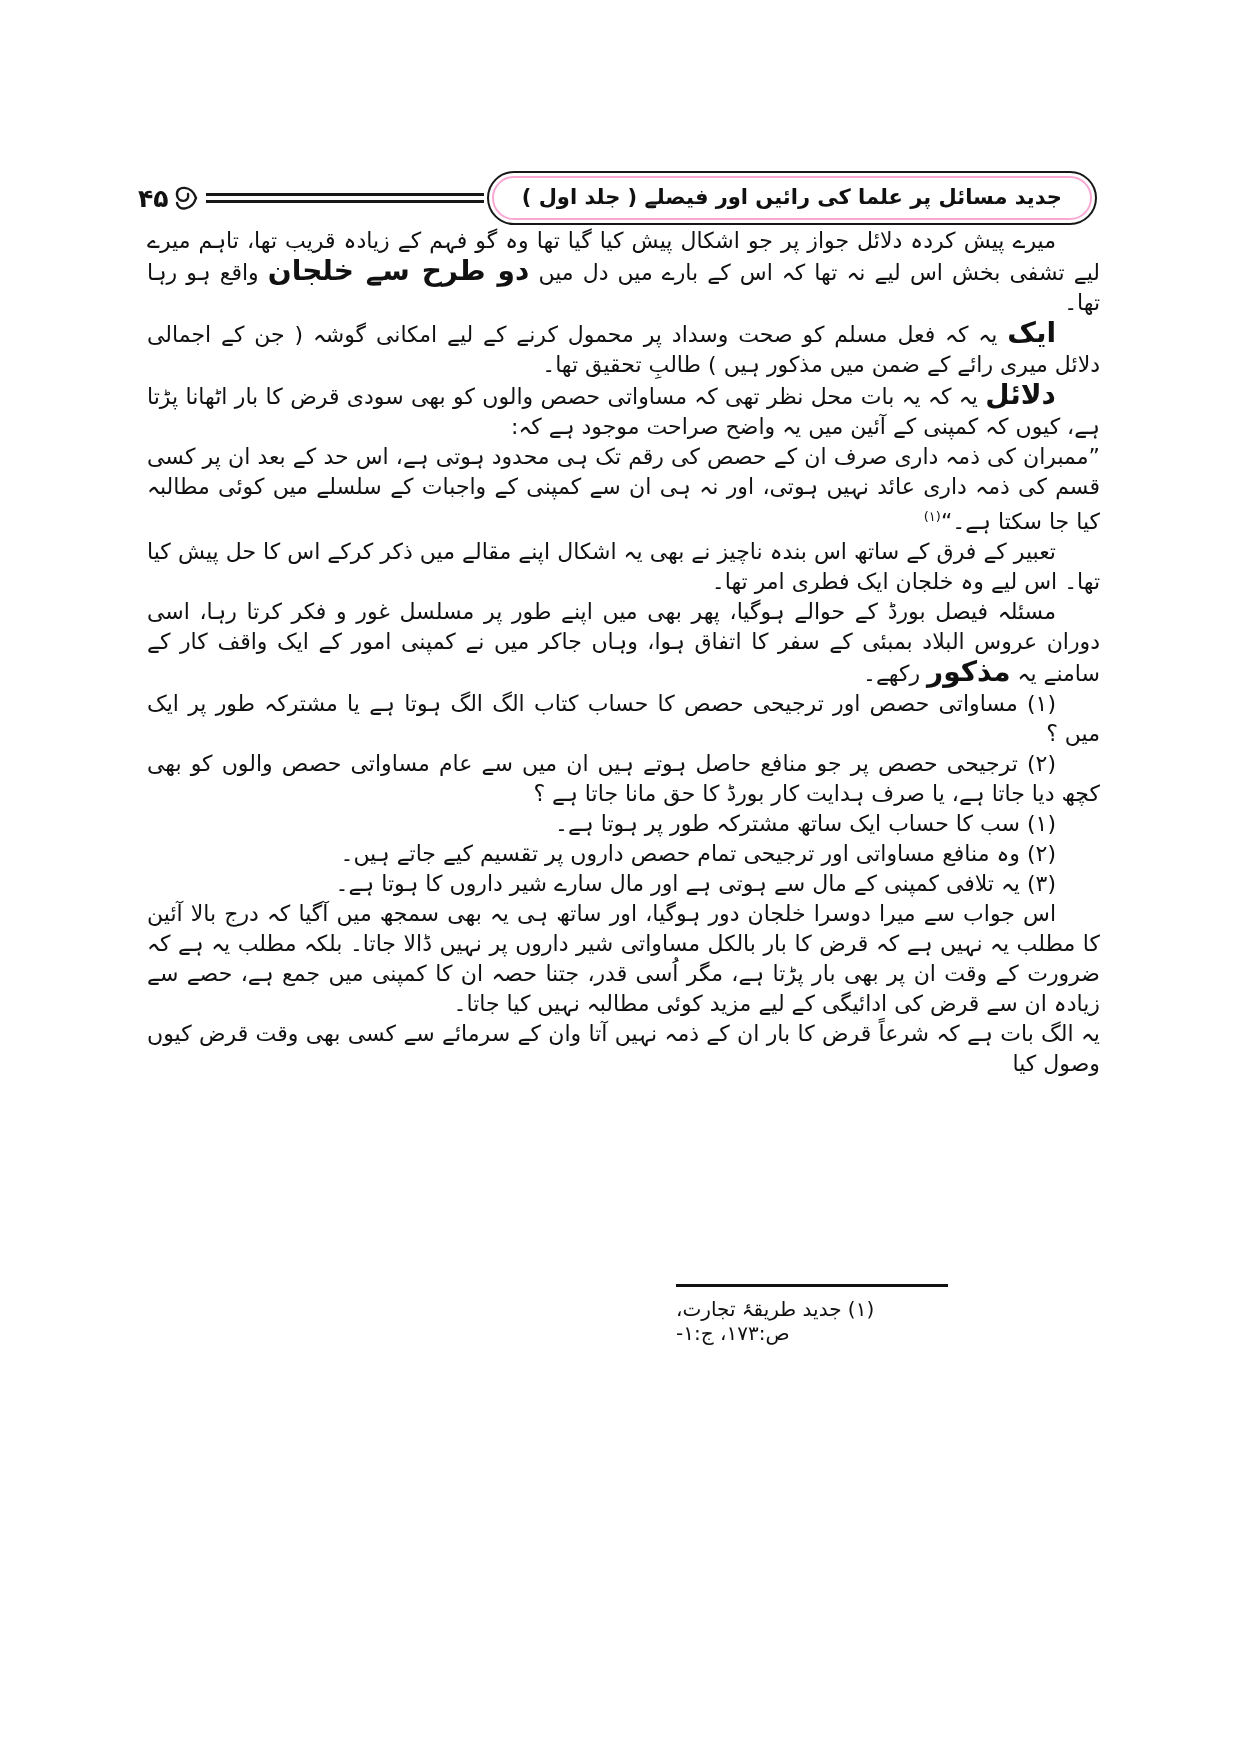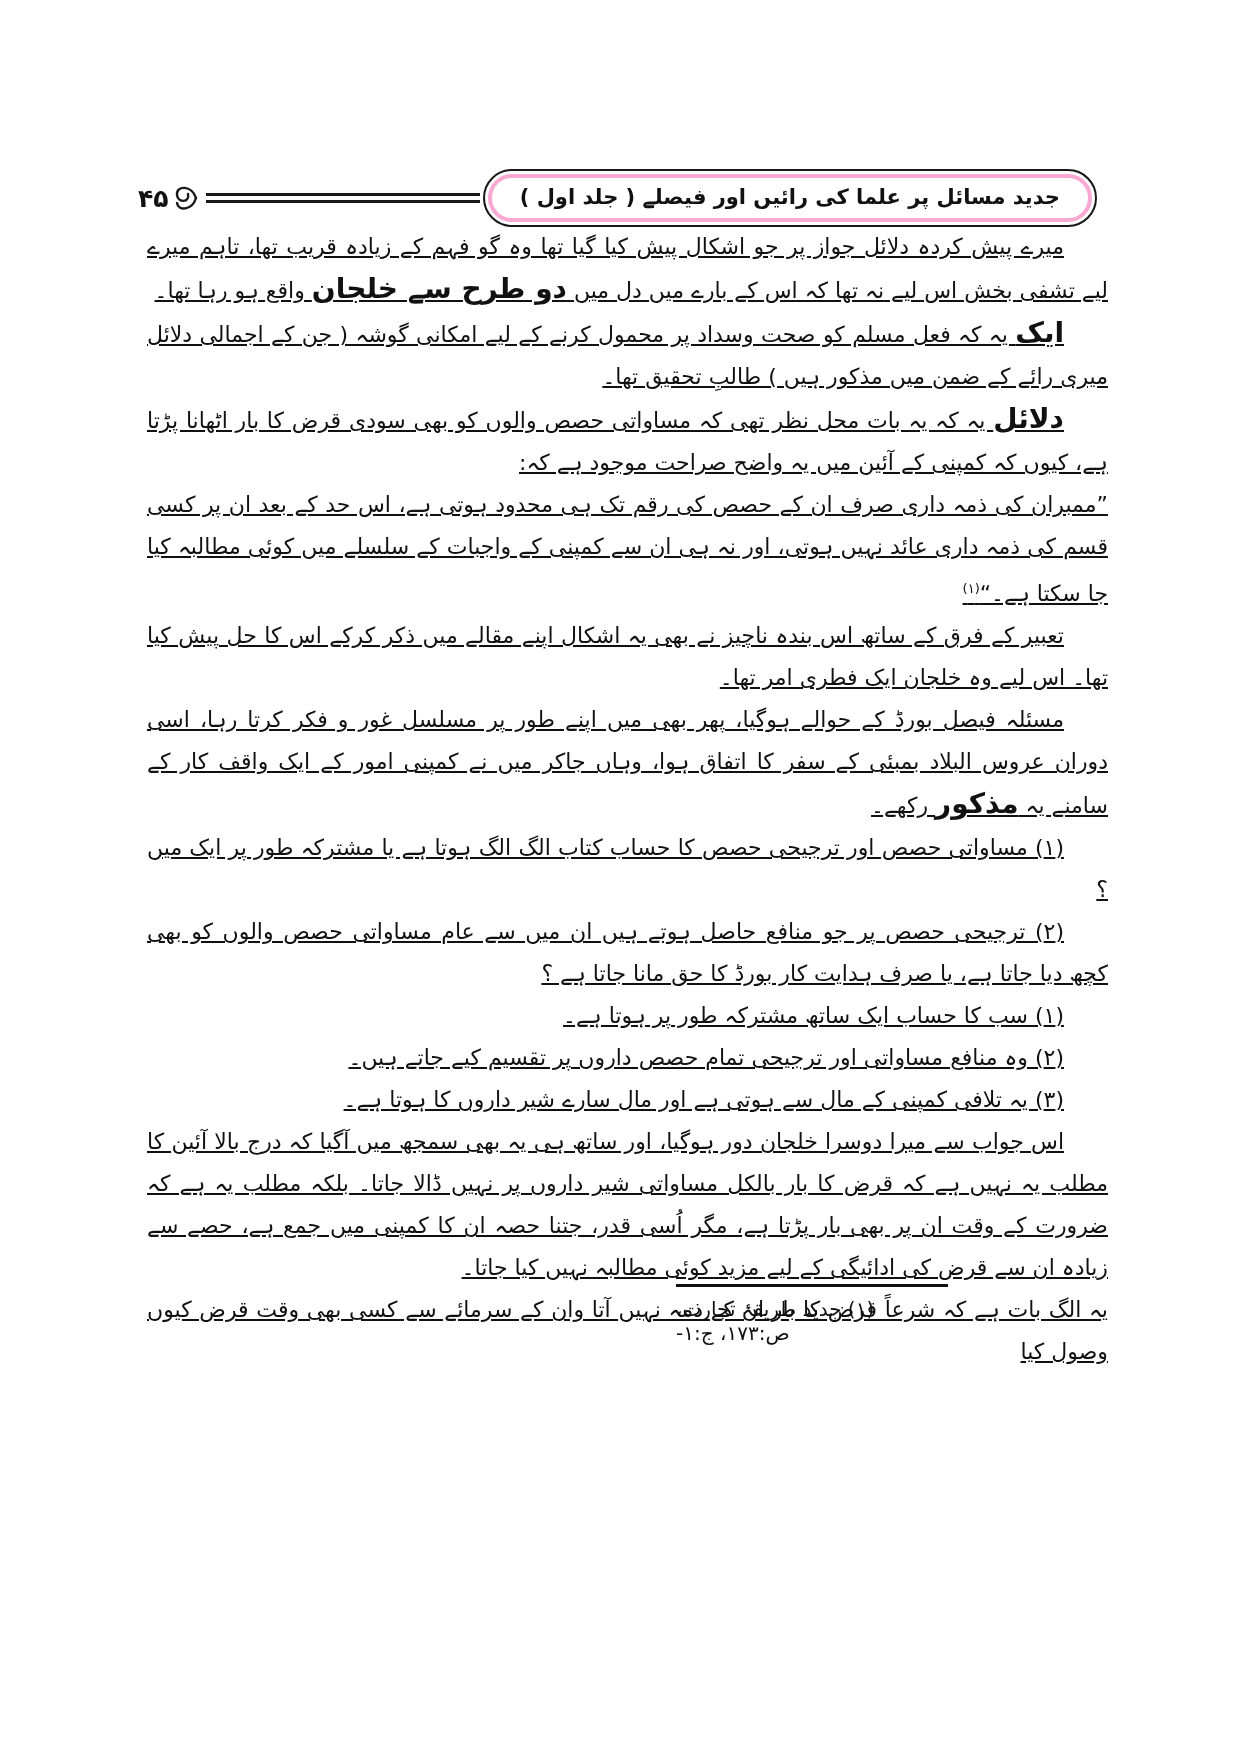--- a/index.html
+++ b/index.html
@@ -22,7 +22,7 @@
     display:flex; align-items:center;
   }
   .title-box {
-    border:4px solid #f9a8d4;
+    border:2px solid #f9a8d4;
     border-radius:28px;
     outline:2px solid #171717;
     outline-offset:3px;

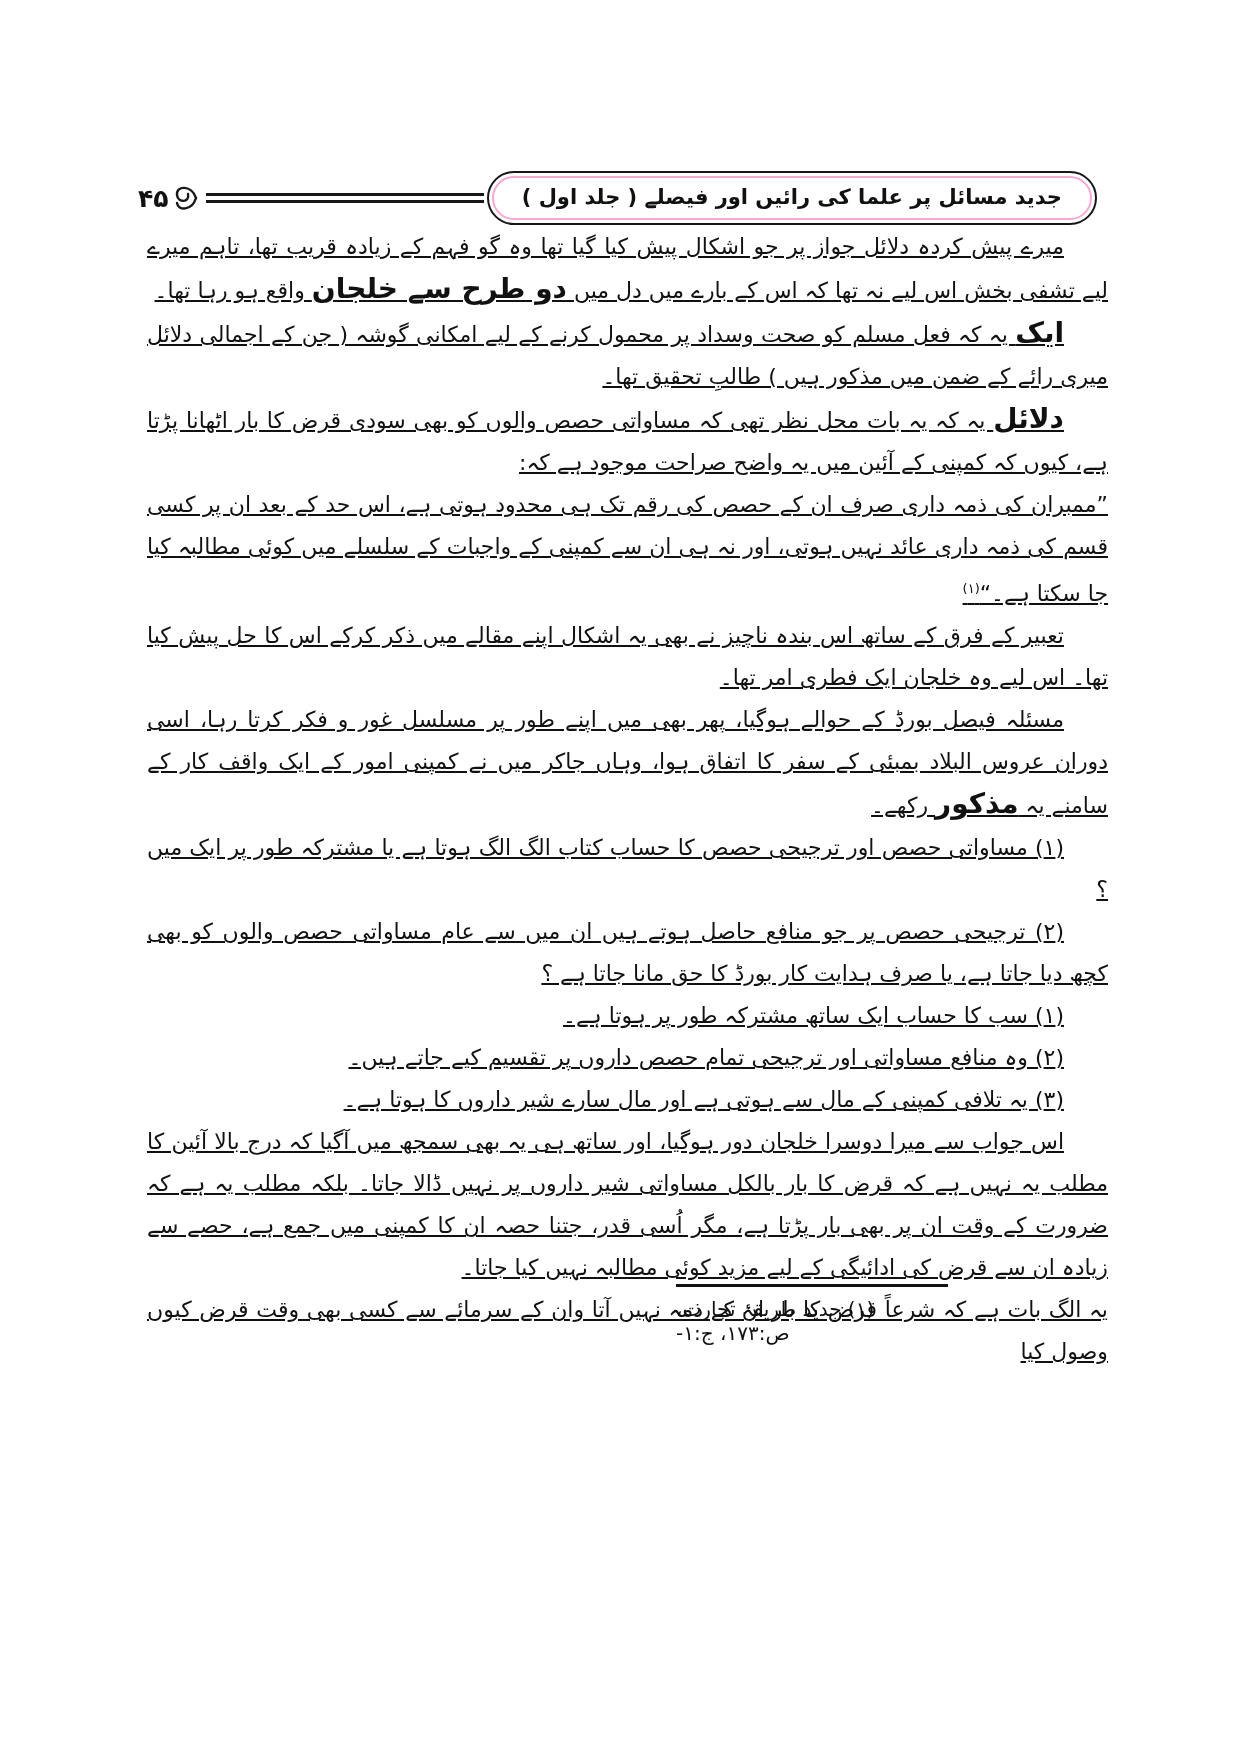--- a/index.html
+++ b/index.html
@@ -48,12 +48,11 @@
 
   
   .body-text {
-    position:absolute; top:226px; right:132px; left:147px;
+    position:absolute; top:226px; right:140px; left:147px;
     font-size:22px;
-    line-height:42px;
+    line-height:30px;
     text-align:justify;
     text-justify:inter-word;
-    text-decoration:underline;
   }
   .para { text-align:justify; }
   .para.indent { text-indent:44px; }

